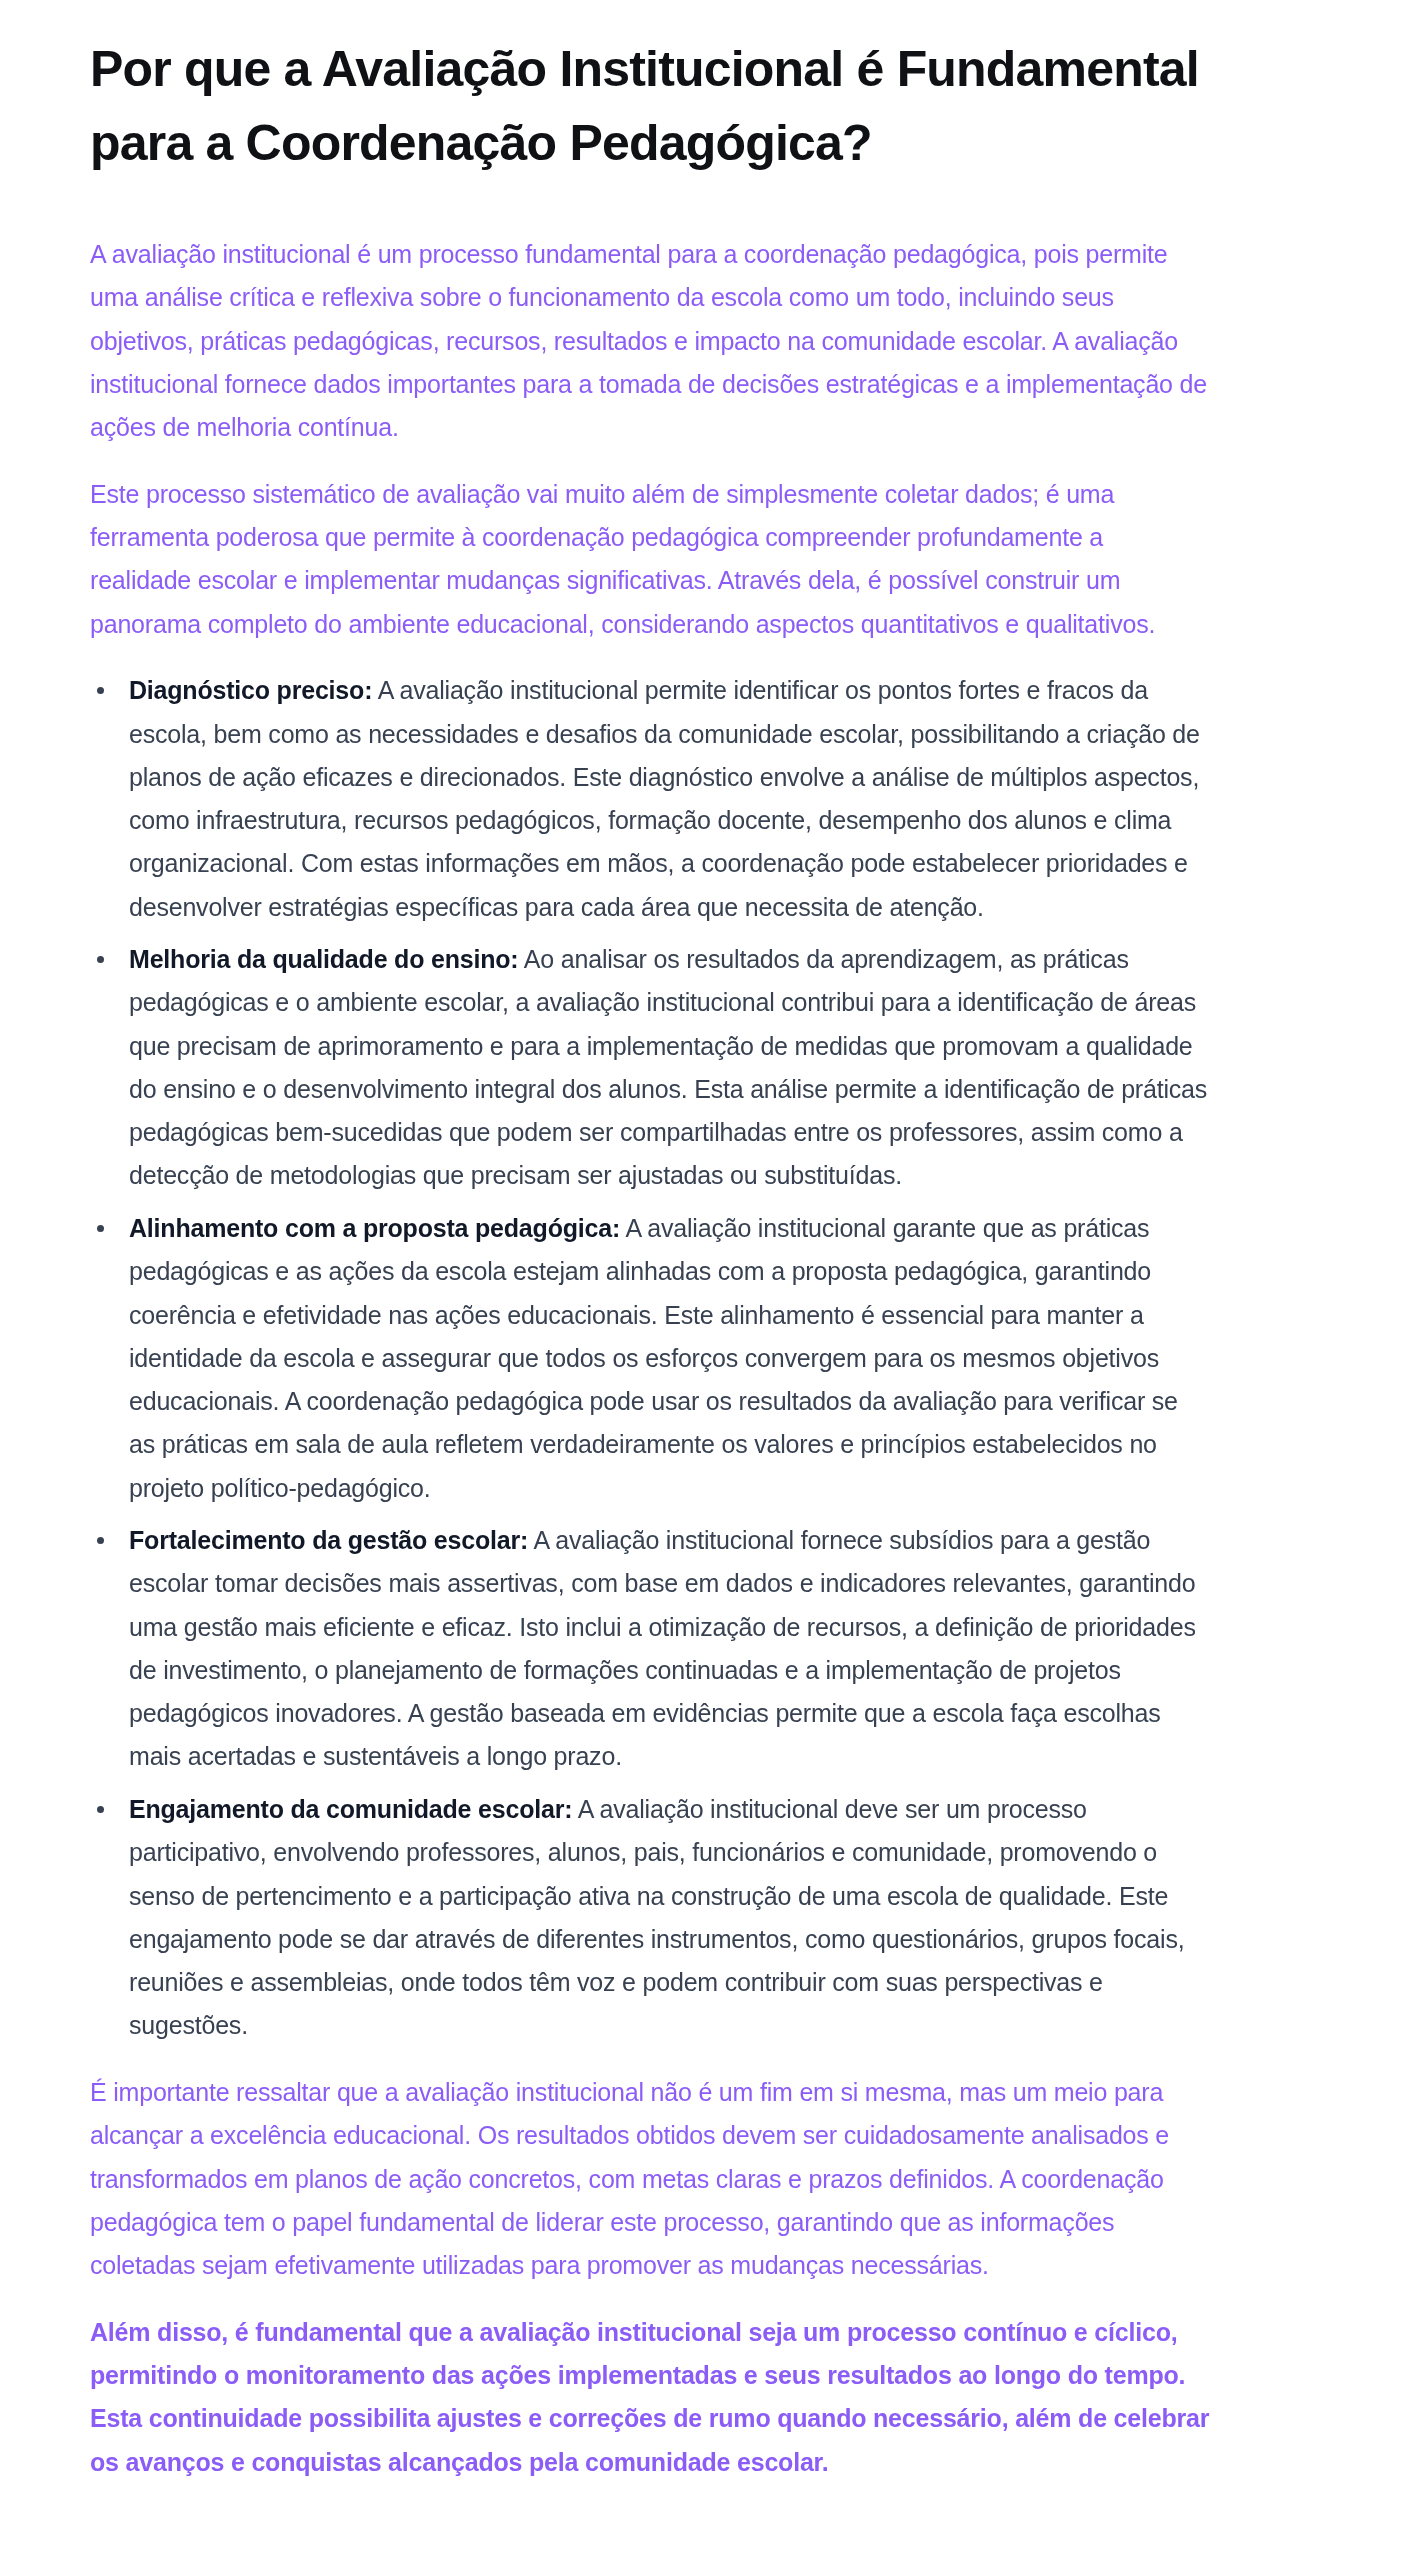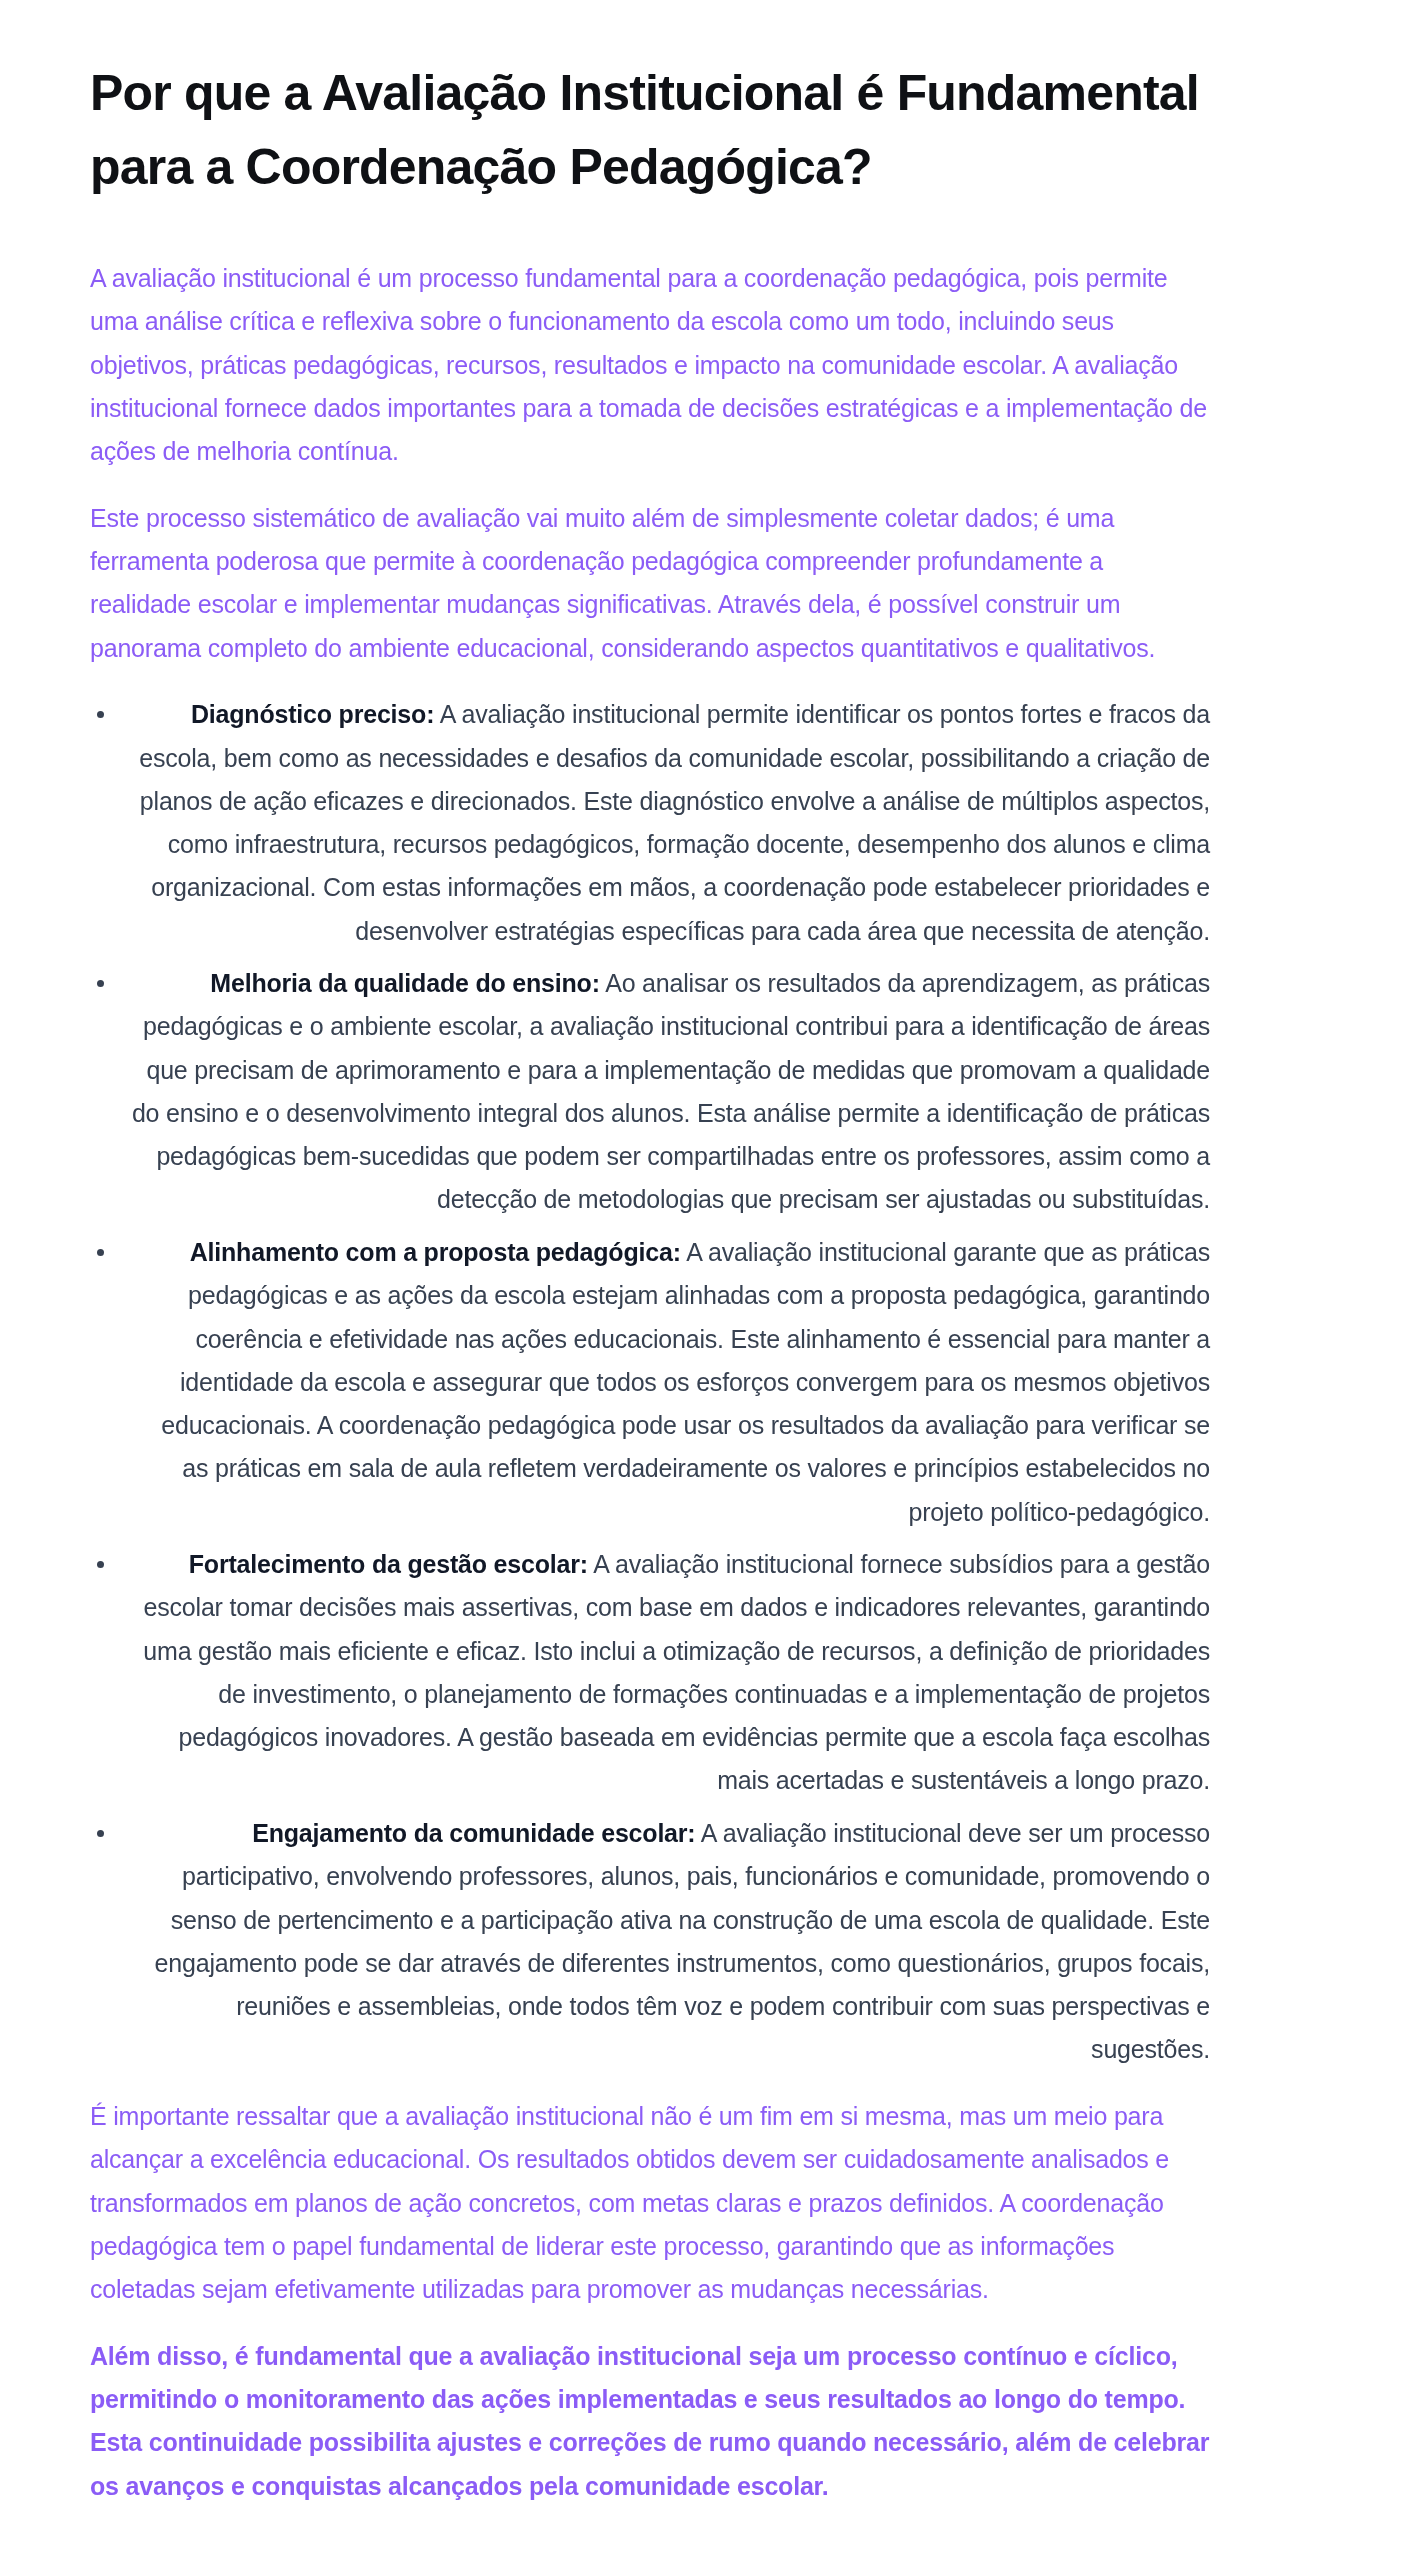--- a/index.html
+++ b/index.html
@@ -17,7 +17,7 @@
   .article {
     box-sizing: border-box;
     width: 1300px;
-    padding: 56px 90px 39px 90px;
+    padding: 32px 90px 39px 90px;
   }
   h1.page-title {
     margin: 0 0 53px 0;

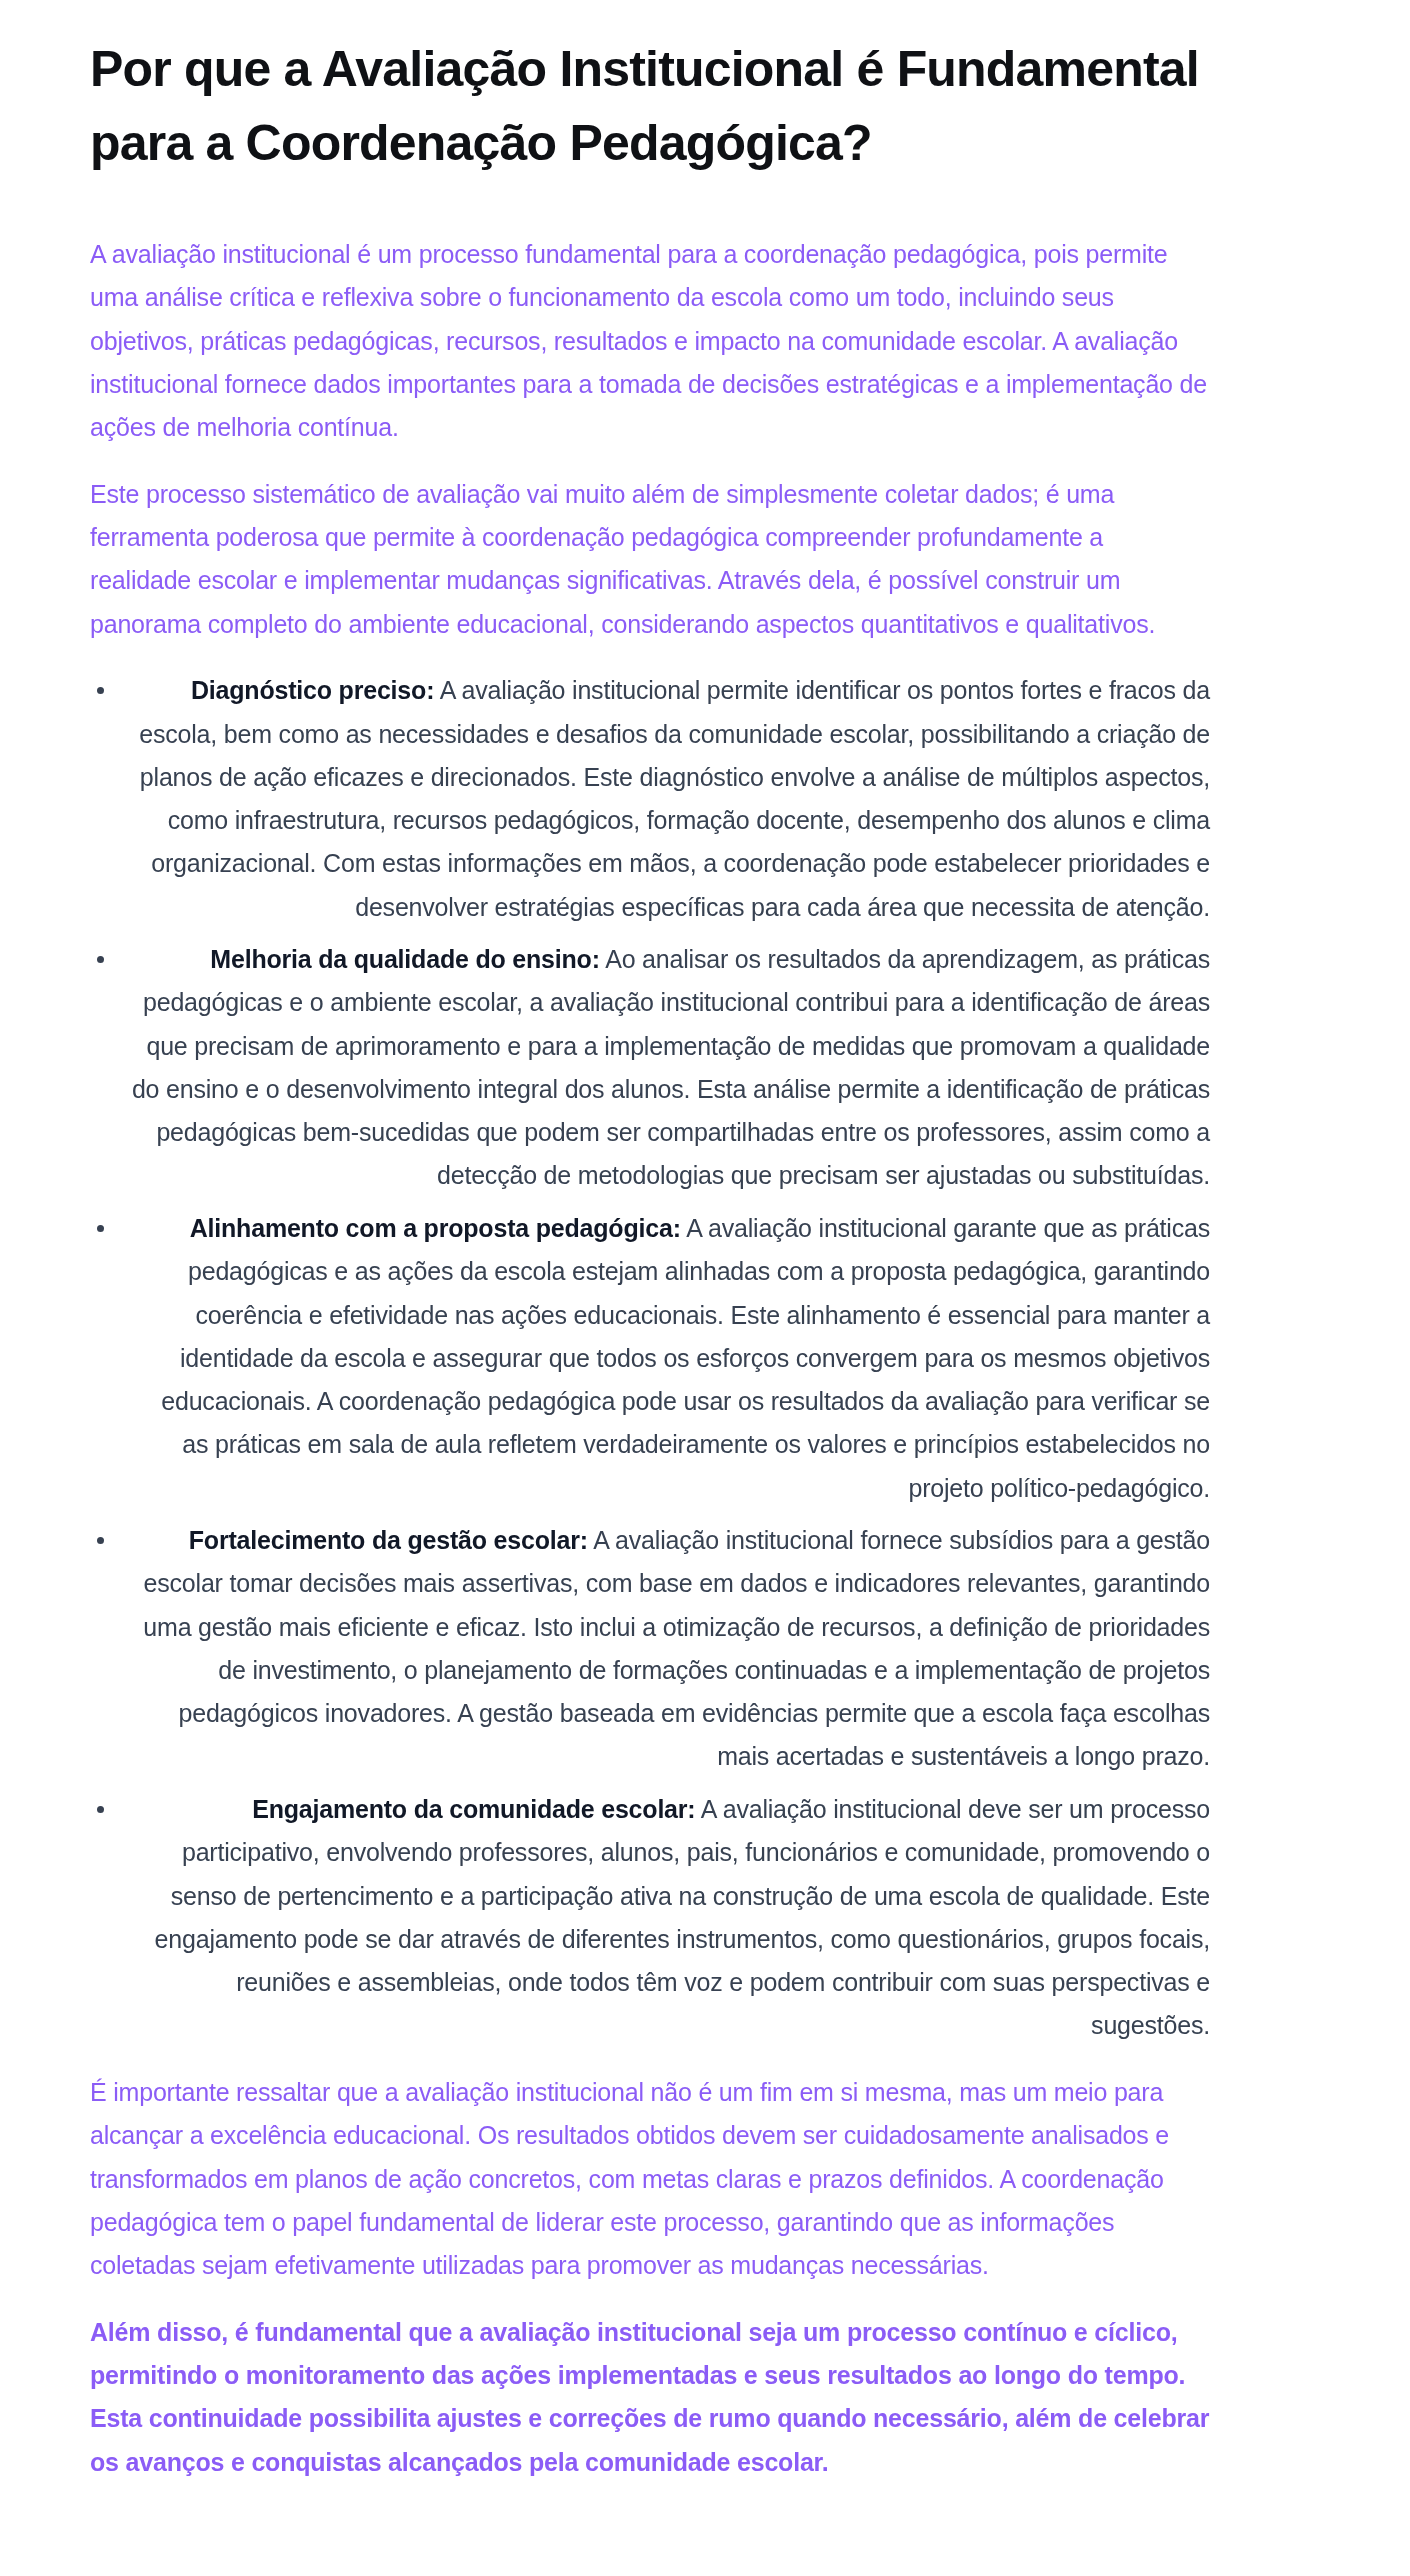--- a/index.html
+++ b/index.html
@@ -49,7 +49,6 @@
     letter-spacing: -0.2px;
     color: #374151;
     margin: 0 0 9.4px 0;
-    text-align: right;
   }
   ul.benefits-list > li:last-child {
     margin-bottom: 0;

